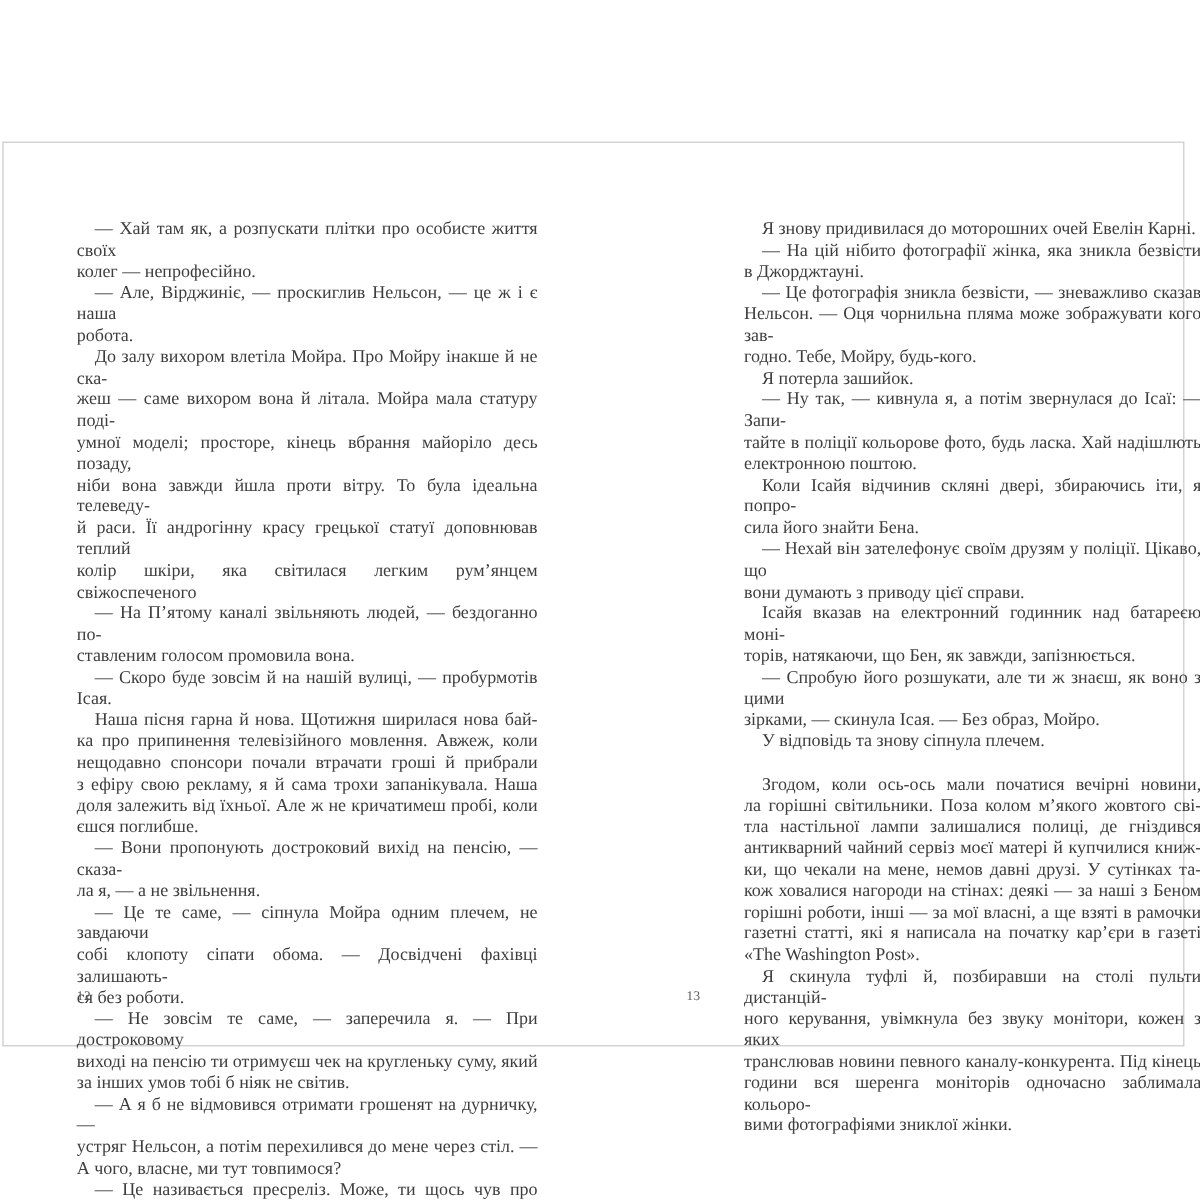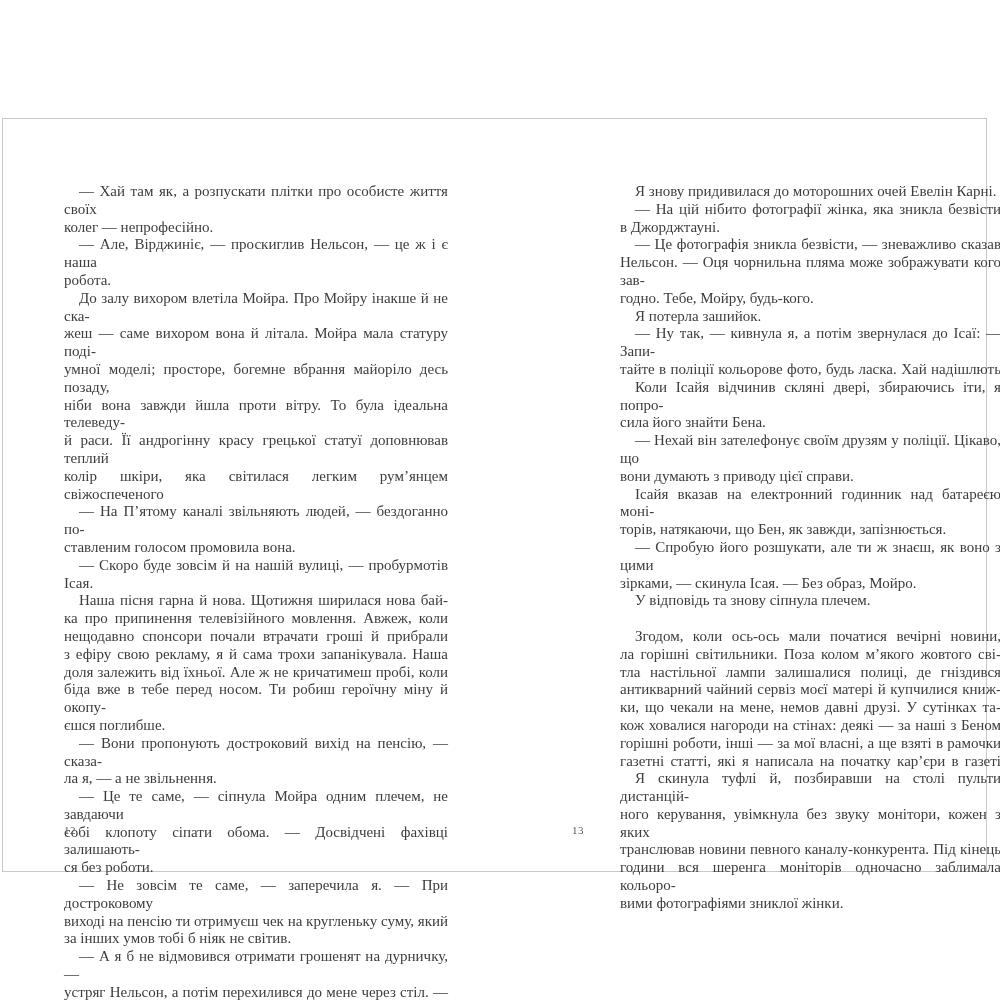--- a/index.html
+++ b/index.html
@@ -55,7 +55,7 @@
       <div class="line last">робота.</div>
       <div class="line indent">До залу вихором влетіла Мойра. Про Мойру інакше й не ска-</div>
       <div class="line">жеш — саме вихором вона й літала. Мойра мала статуру поді-</div>
-      <div class="line">умної моделі; просторе, богемне вбрання майоріло десь позаду,</div>
+      <div class="line">умної моделі; просторе, кінець вбрання майоріло десь позаду,</div>
       <div class="line">ніби вона завжди йшла проти вітру. То була ідеальна телеведу-</div>
       <div class="line">й раси. Її андрогінну красу грецької статуї доповнював теплий</div>
       <div class="line">колір шкіри, яка світилася легким рум’янцем свіжоспеченого</div>

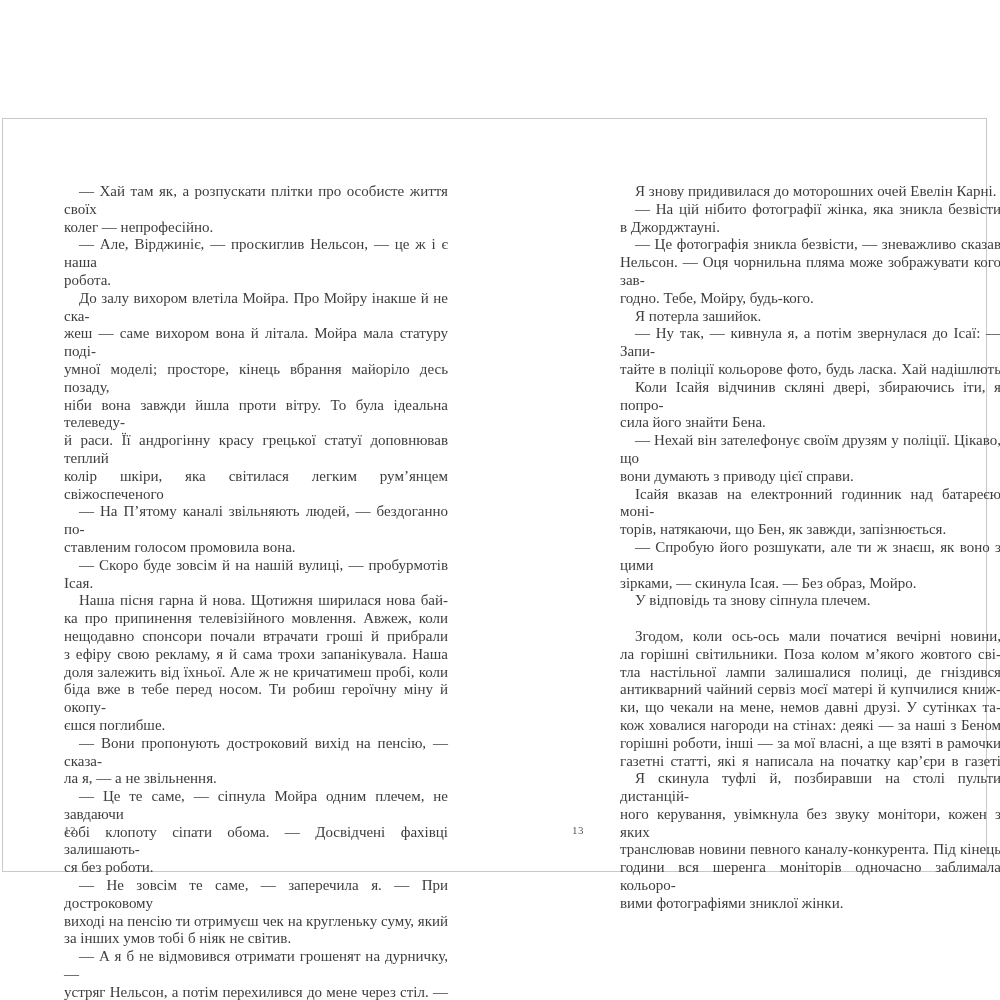--- a/index.html
+++ b/index.html
@@ -93,6 +93,7 @@
       <div class="line indent last">Я потерла зашийок.</div>
       <div class="line indent">— Ну так, — кивнула я, а потім звернулася до Ісаї: — Запи-</div>
       <div class="line">тайте в поліції кольорове фото, будь ласка. Хай надішлють</div>
+      <div class="line last">електронною поштою.</div>
       <div class="line indent">Коли Ісайя відчинив скляні двері, збираючись іти, я попро-</div>
       <div class="line last">сила його знайти Бена.</div>
       <div class="line indent">— Нехай він зателефонує своїм друзям у поліції. Цікаво, що</div>

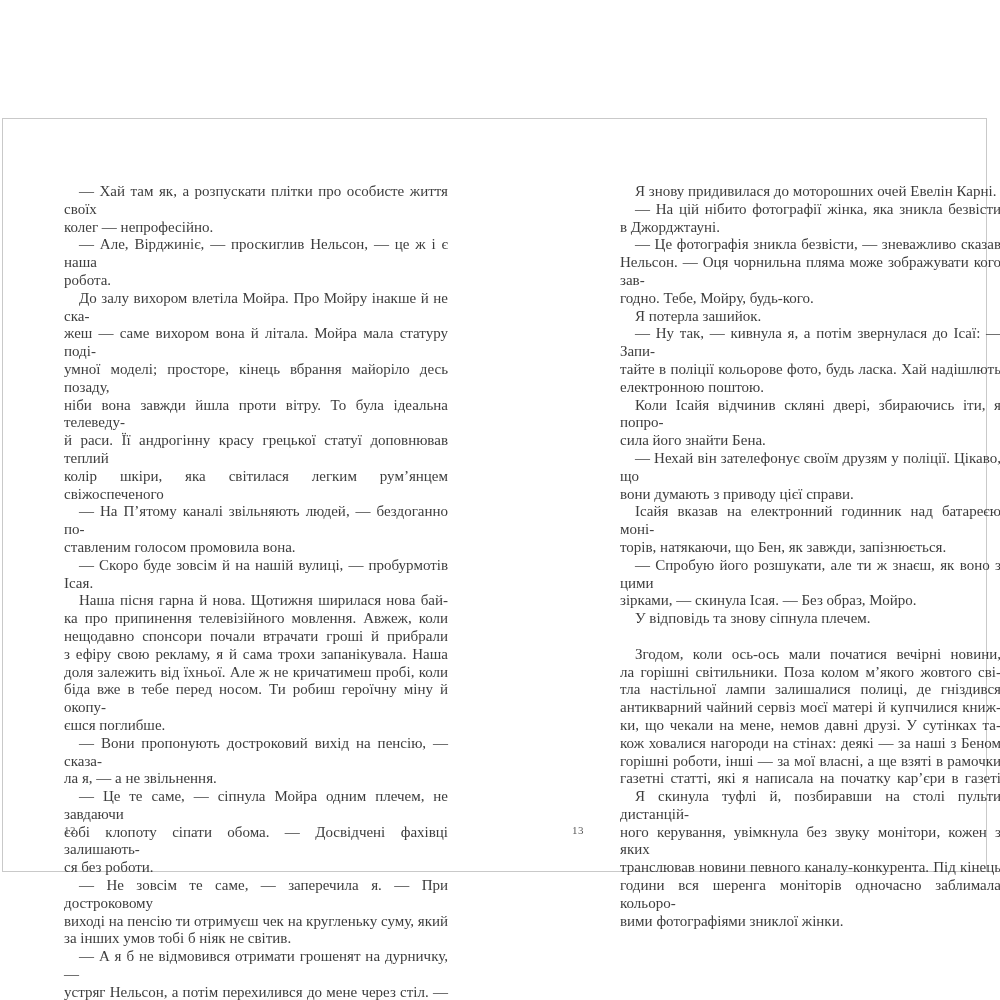--- a/index.html
+++ b/index.html
@@ -67,7 +67,6 @@
       <div class="line">нещодавно спонсори почали втрачати гроші й прибрали</div>
       <div class="line">з ефіру свою рекламу, я й сама трохи запанікувала. Наша</div>
       <div class="line">доля залежить від їхньої. Але ж не кричатимеш пробі, коли</div>
-      <div class="line">біда вже в тебе перед носом. Ти робиш героїчну міну й окопу-</div>
       <div class="line last">єшся поглибше.</div>
       <div class="line indent">— Вони пропонують достроковий вихід на пенсію, — сказа-</div>
       <div class="line last">ла я, — а не звільнення.</div>

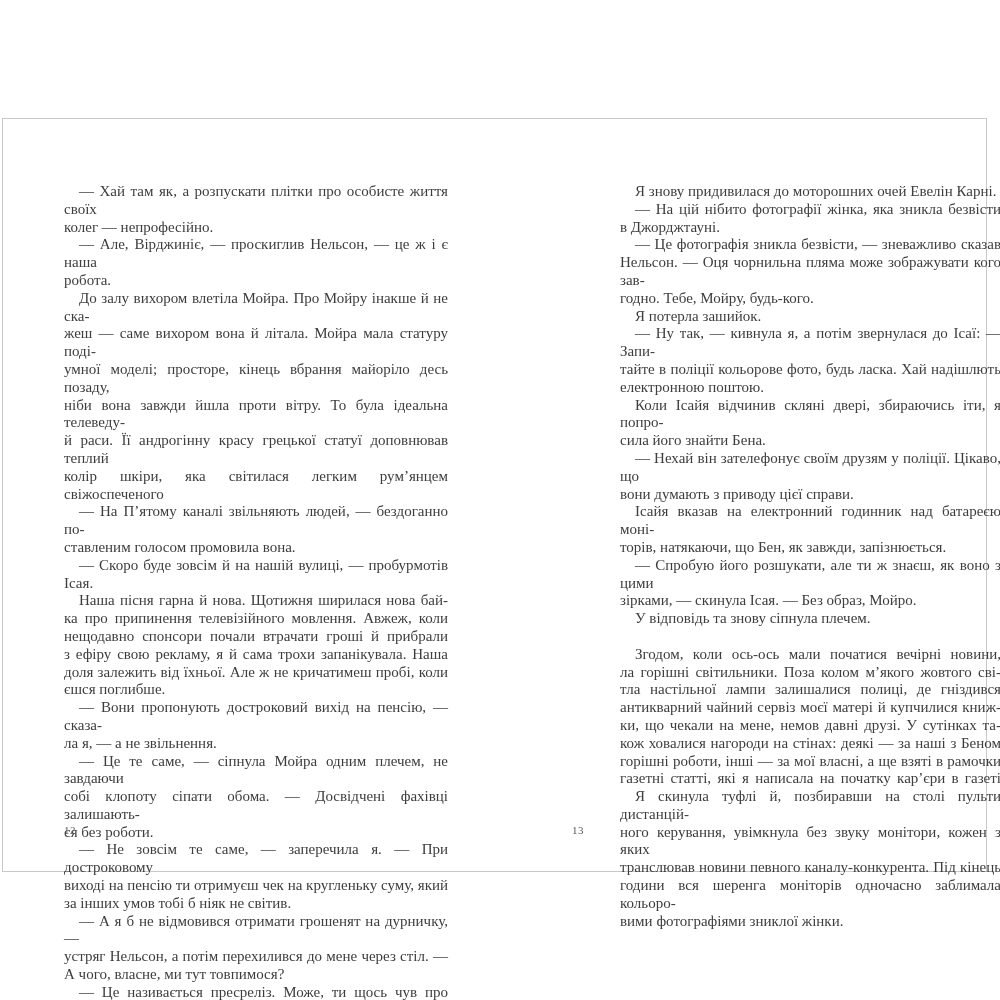--- a/index.html
+++ b/index.html
@@ -111,6 +111,7 @@
       <div class="line">кож ховалися нагороди на стінах: деякі — за наші з Беном</div>
       <div class="line">горішні роботи, інші — за мої власні, а ще взяті в рамочки</div>
       <div class="line">газетні статті, які я написала на початку кар’єри в газеті</div>
+      <div class="line last">«The Washington Post».</div>
       <div class="line indent">Я скинула туфлі й, позбиравши на столі пульти дистанцій-</div>
       <div class="line">ного керування, увімкнула без звуку монітори, кожен з яких</div>
       <div class="line">транслював новини певного каналу-конкурента. Під кінець</div>

